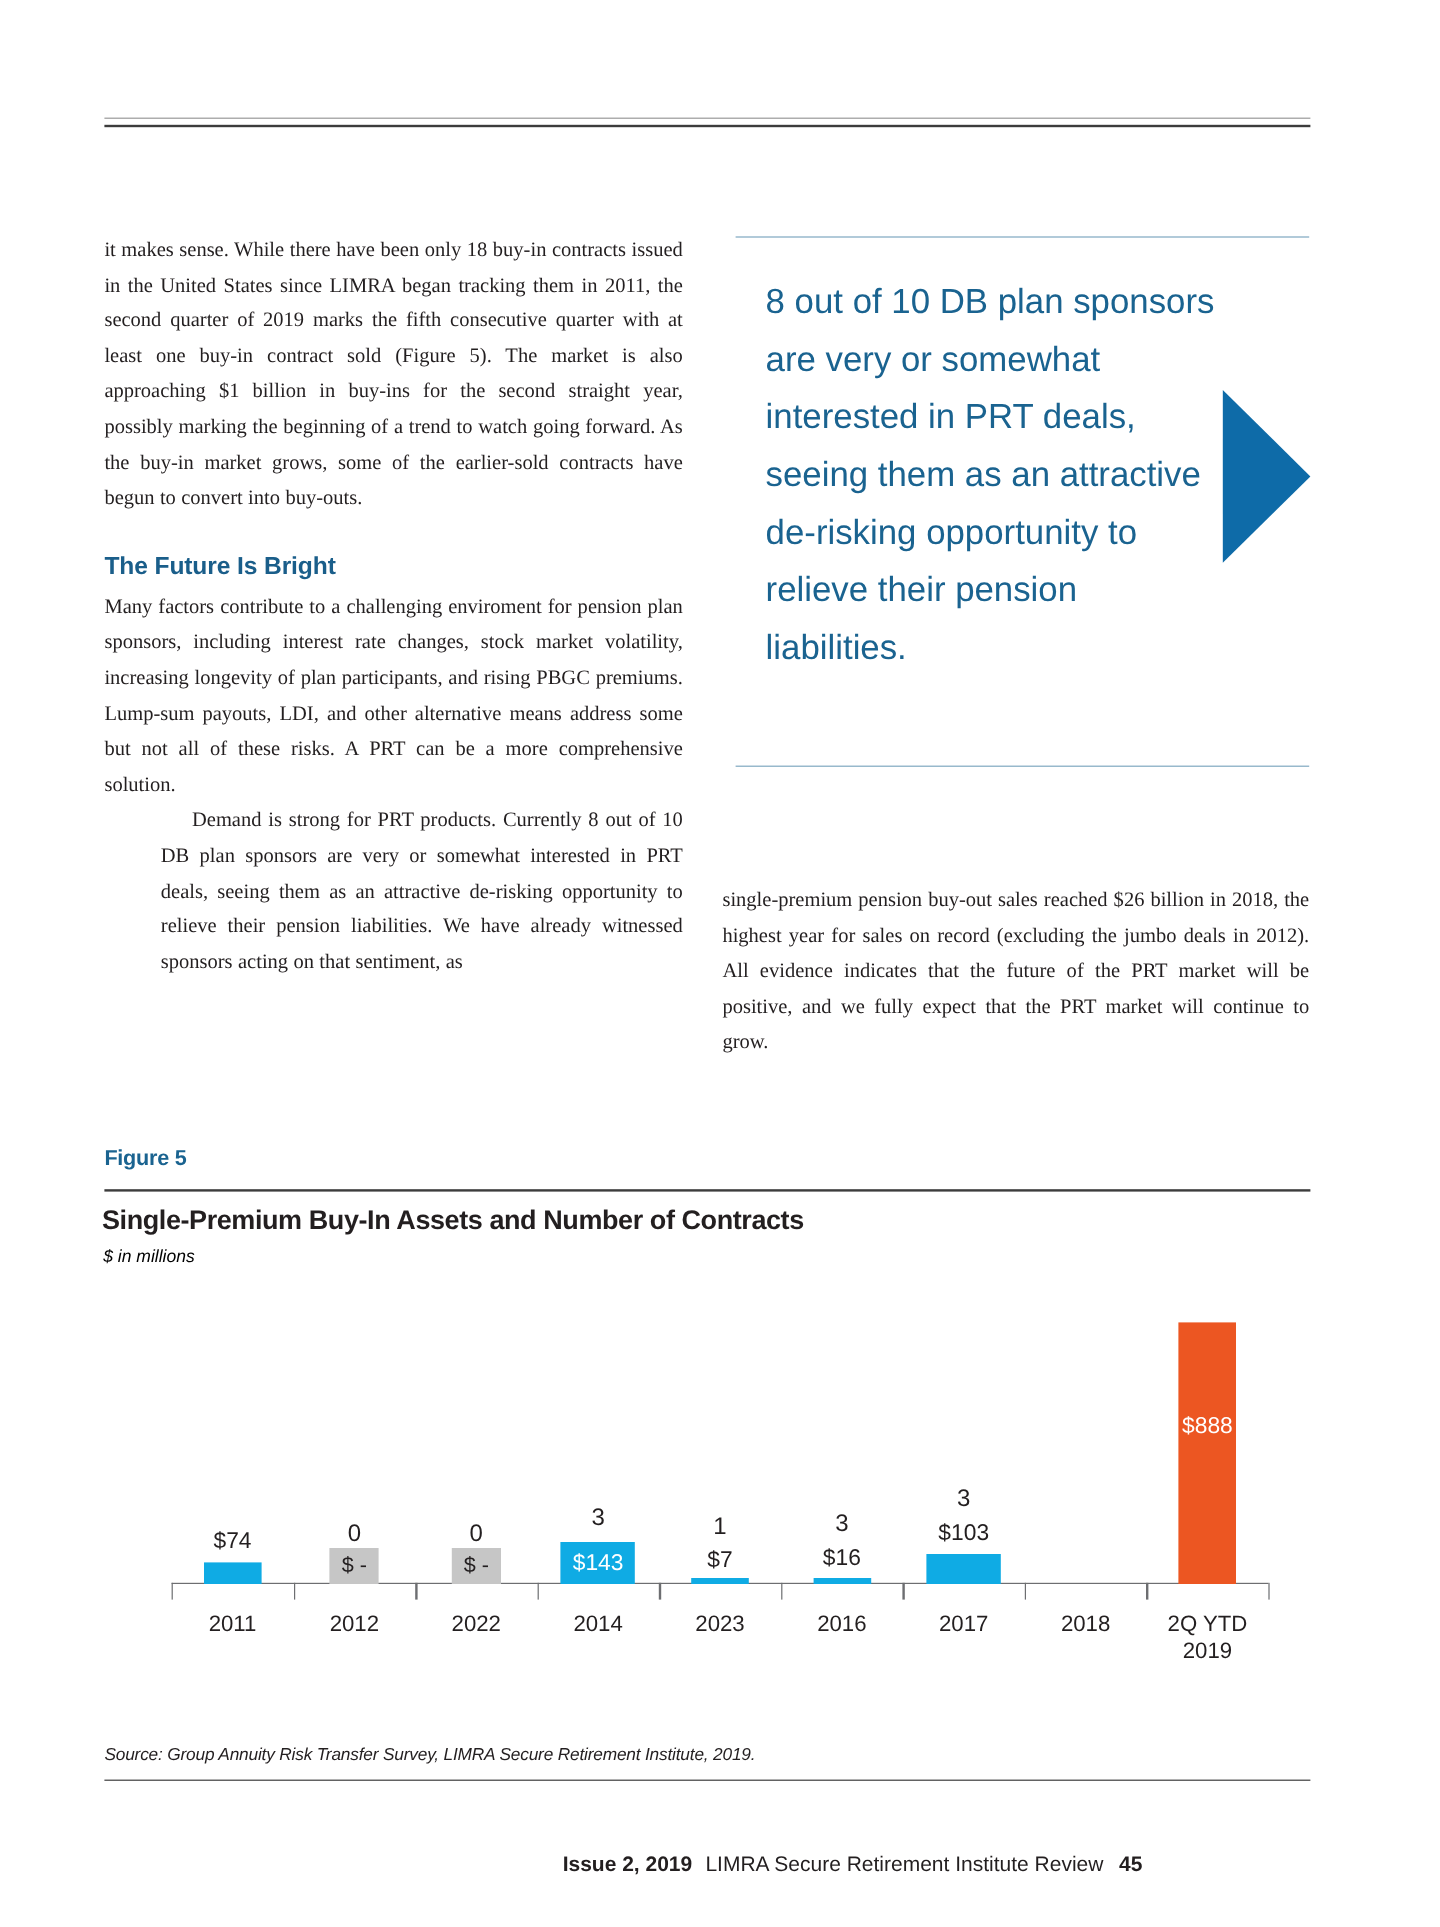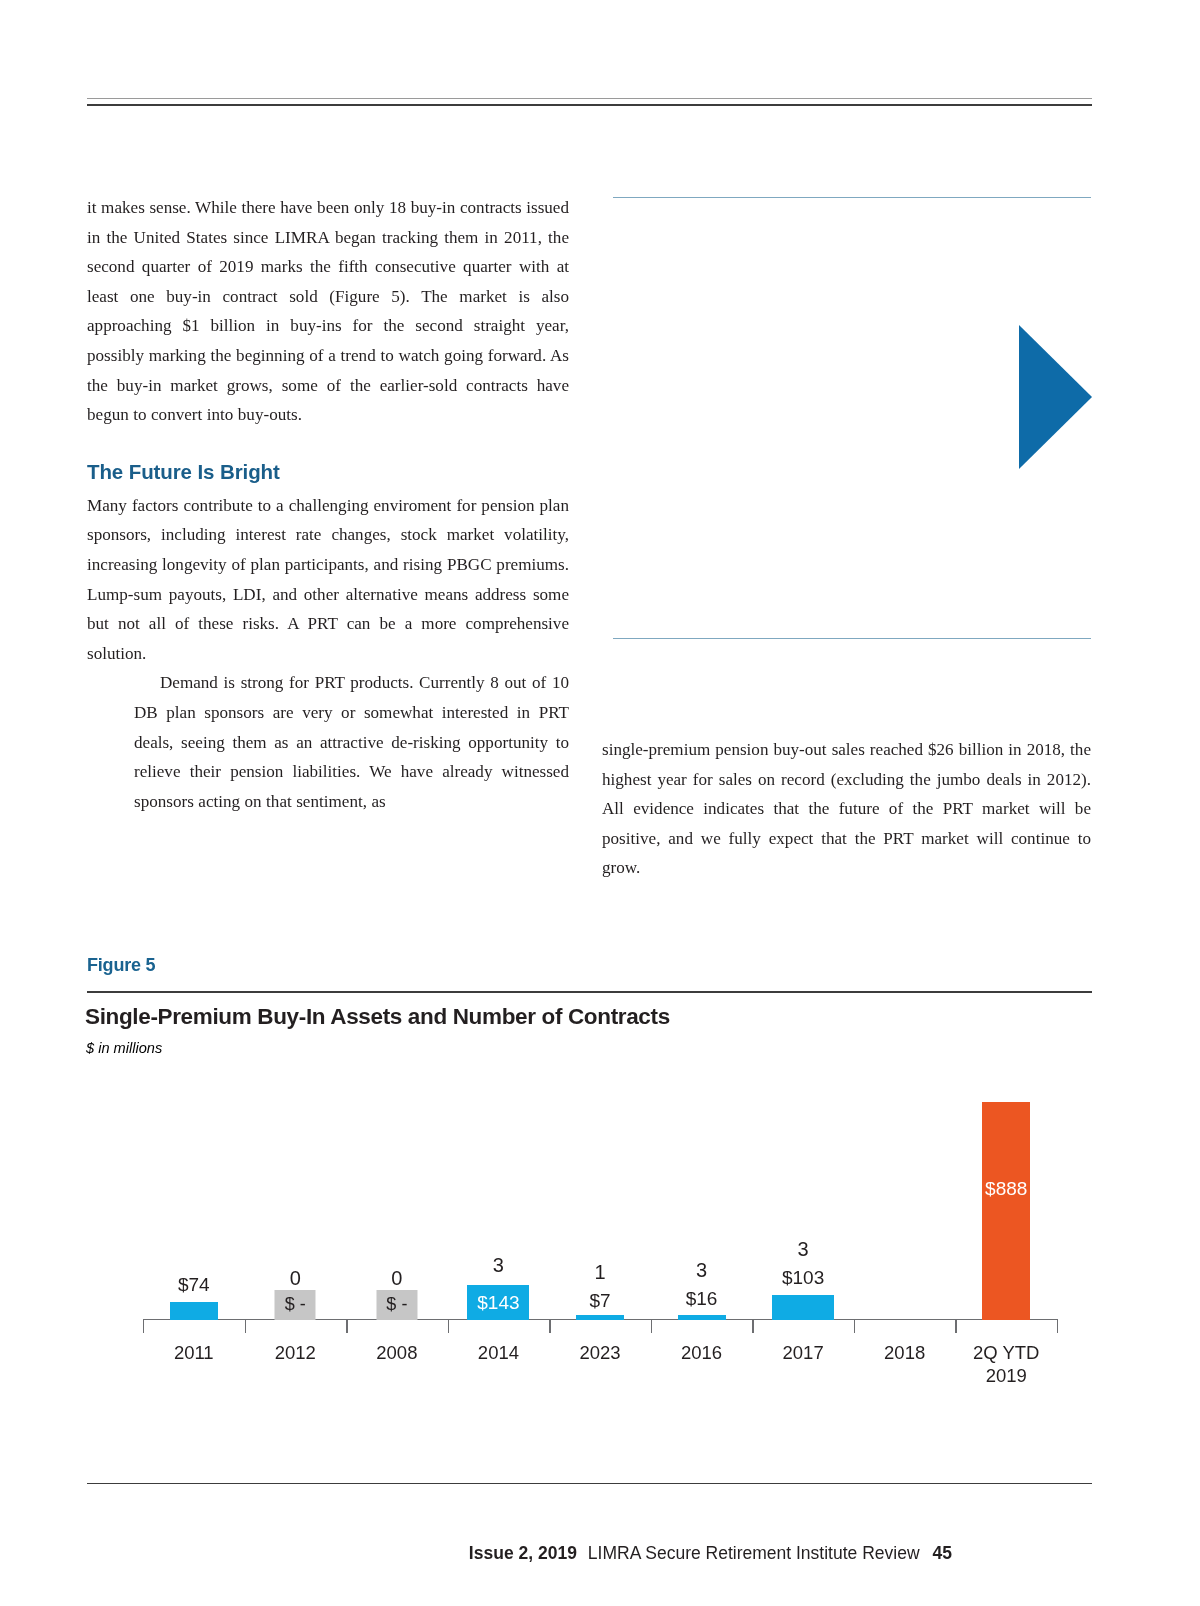--- a/index.html
+++ b/index.html
@@ -294,6 +294,7 @@
   </div>
 
   <div class="pq-rule-top"></div>
+  <div class="pullquote">8 out of 10 DB plan sponsors are very or somewhat interested in PRT deals, seeing them as an attractive de-risking opportunity to relieve their pension liabilities.</div>
   <div class="arrow"></div>
   <div class="pq-rule-bottom"></div>
 

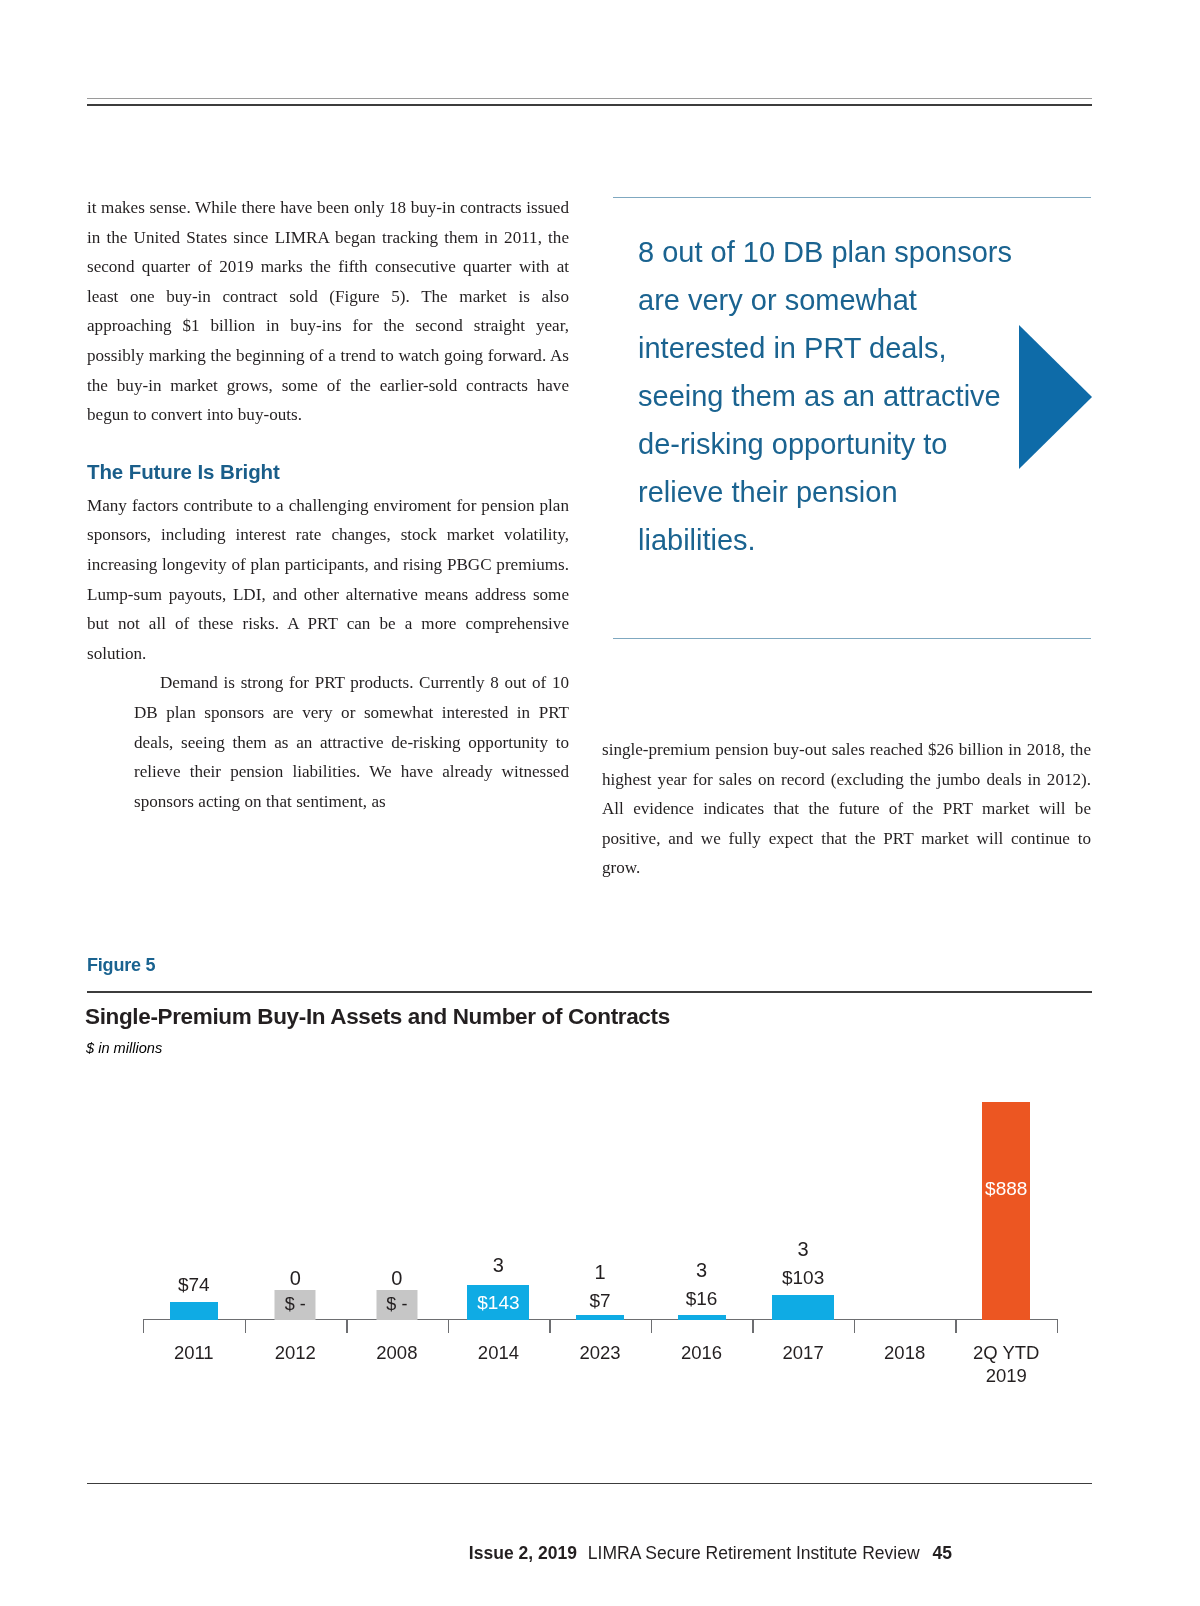--- a/index.html
+++ b/index.html
@@ -367,7 +367,7 @@
           <div>2012</div>
         </div>
         <div class="cat-label" style="left: 259.111px; width: 101.556px;">
-          <div>2008</div>
+          <div>2022</div>
         </div>
         <div class="cat-label" style="left: 360.667px; width: 101.556px;">
           <div>2014</div>

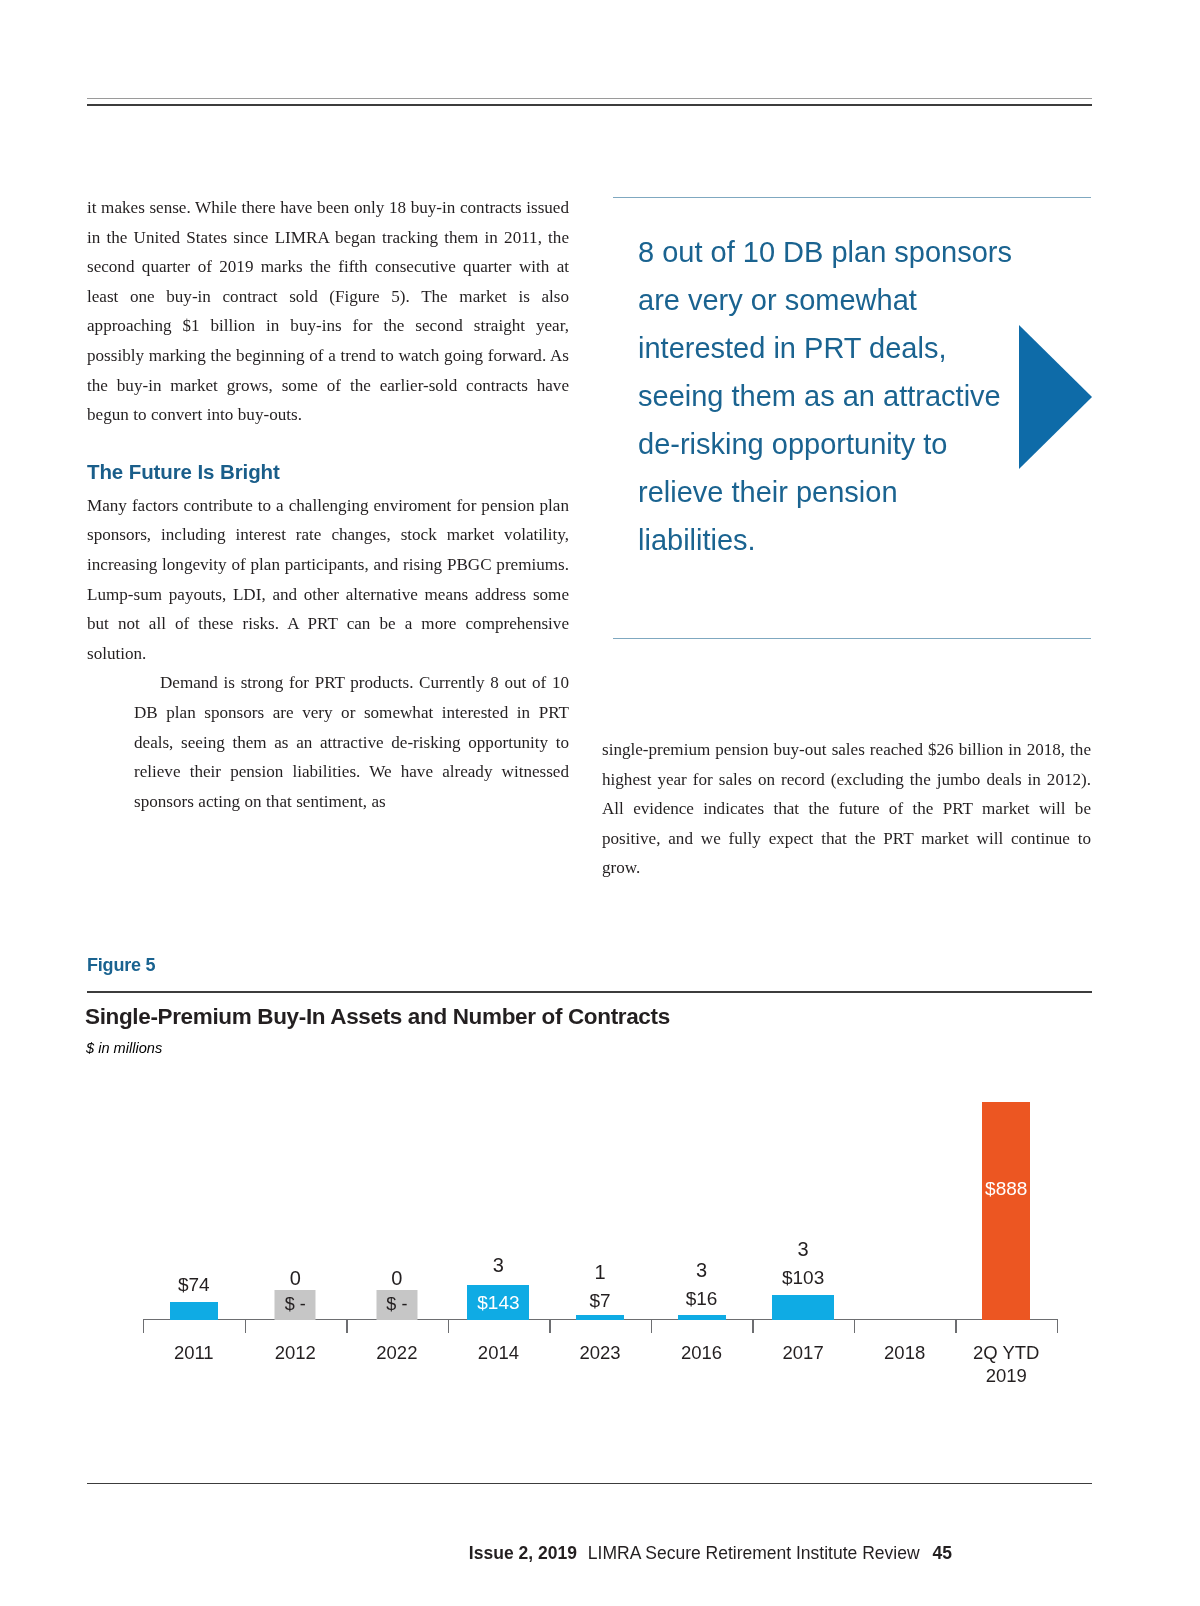--- a/index.html
+++ b/index.html
@@ -391,6 +391,7 @@
       </div>
   </div>
 
+  <div class="fig-source">Source: Group Annuity Risk Transfer Survey, LIMRA Secure Retirement Institute, 2019.</div>
   <div class="fig-rule-bottom"></div>
 
   <div class="footer">

